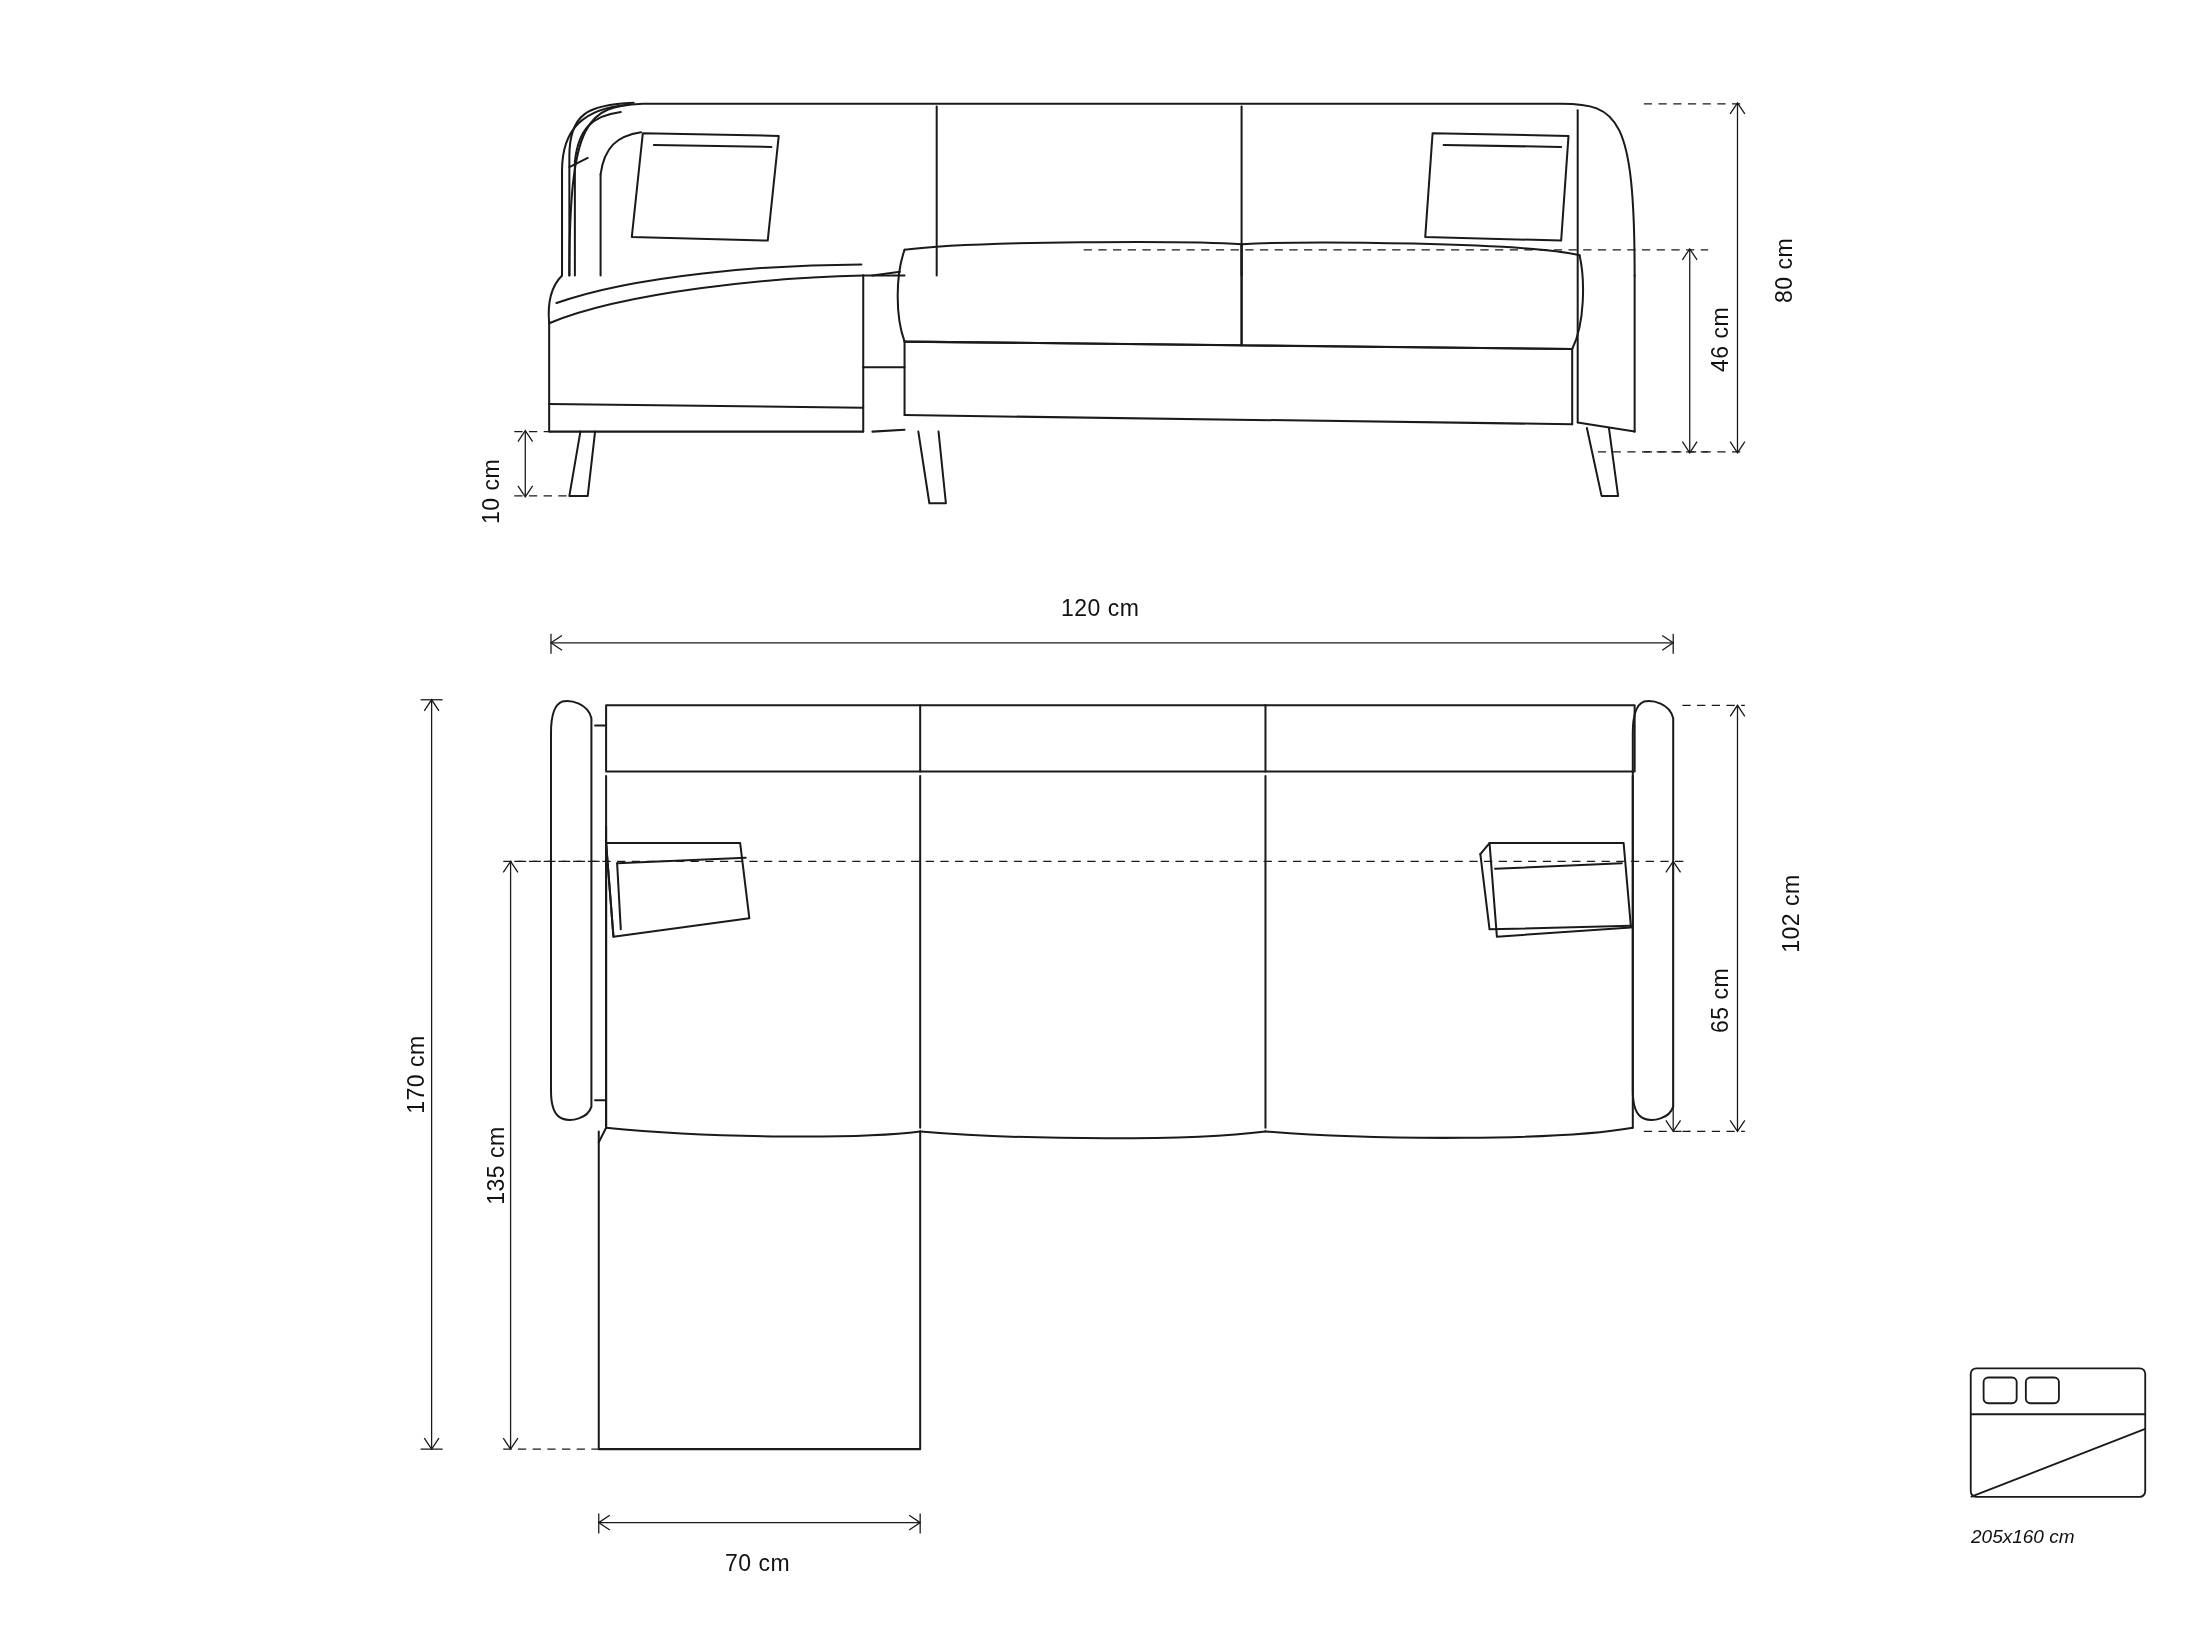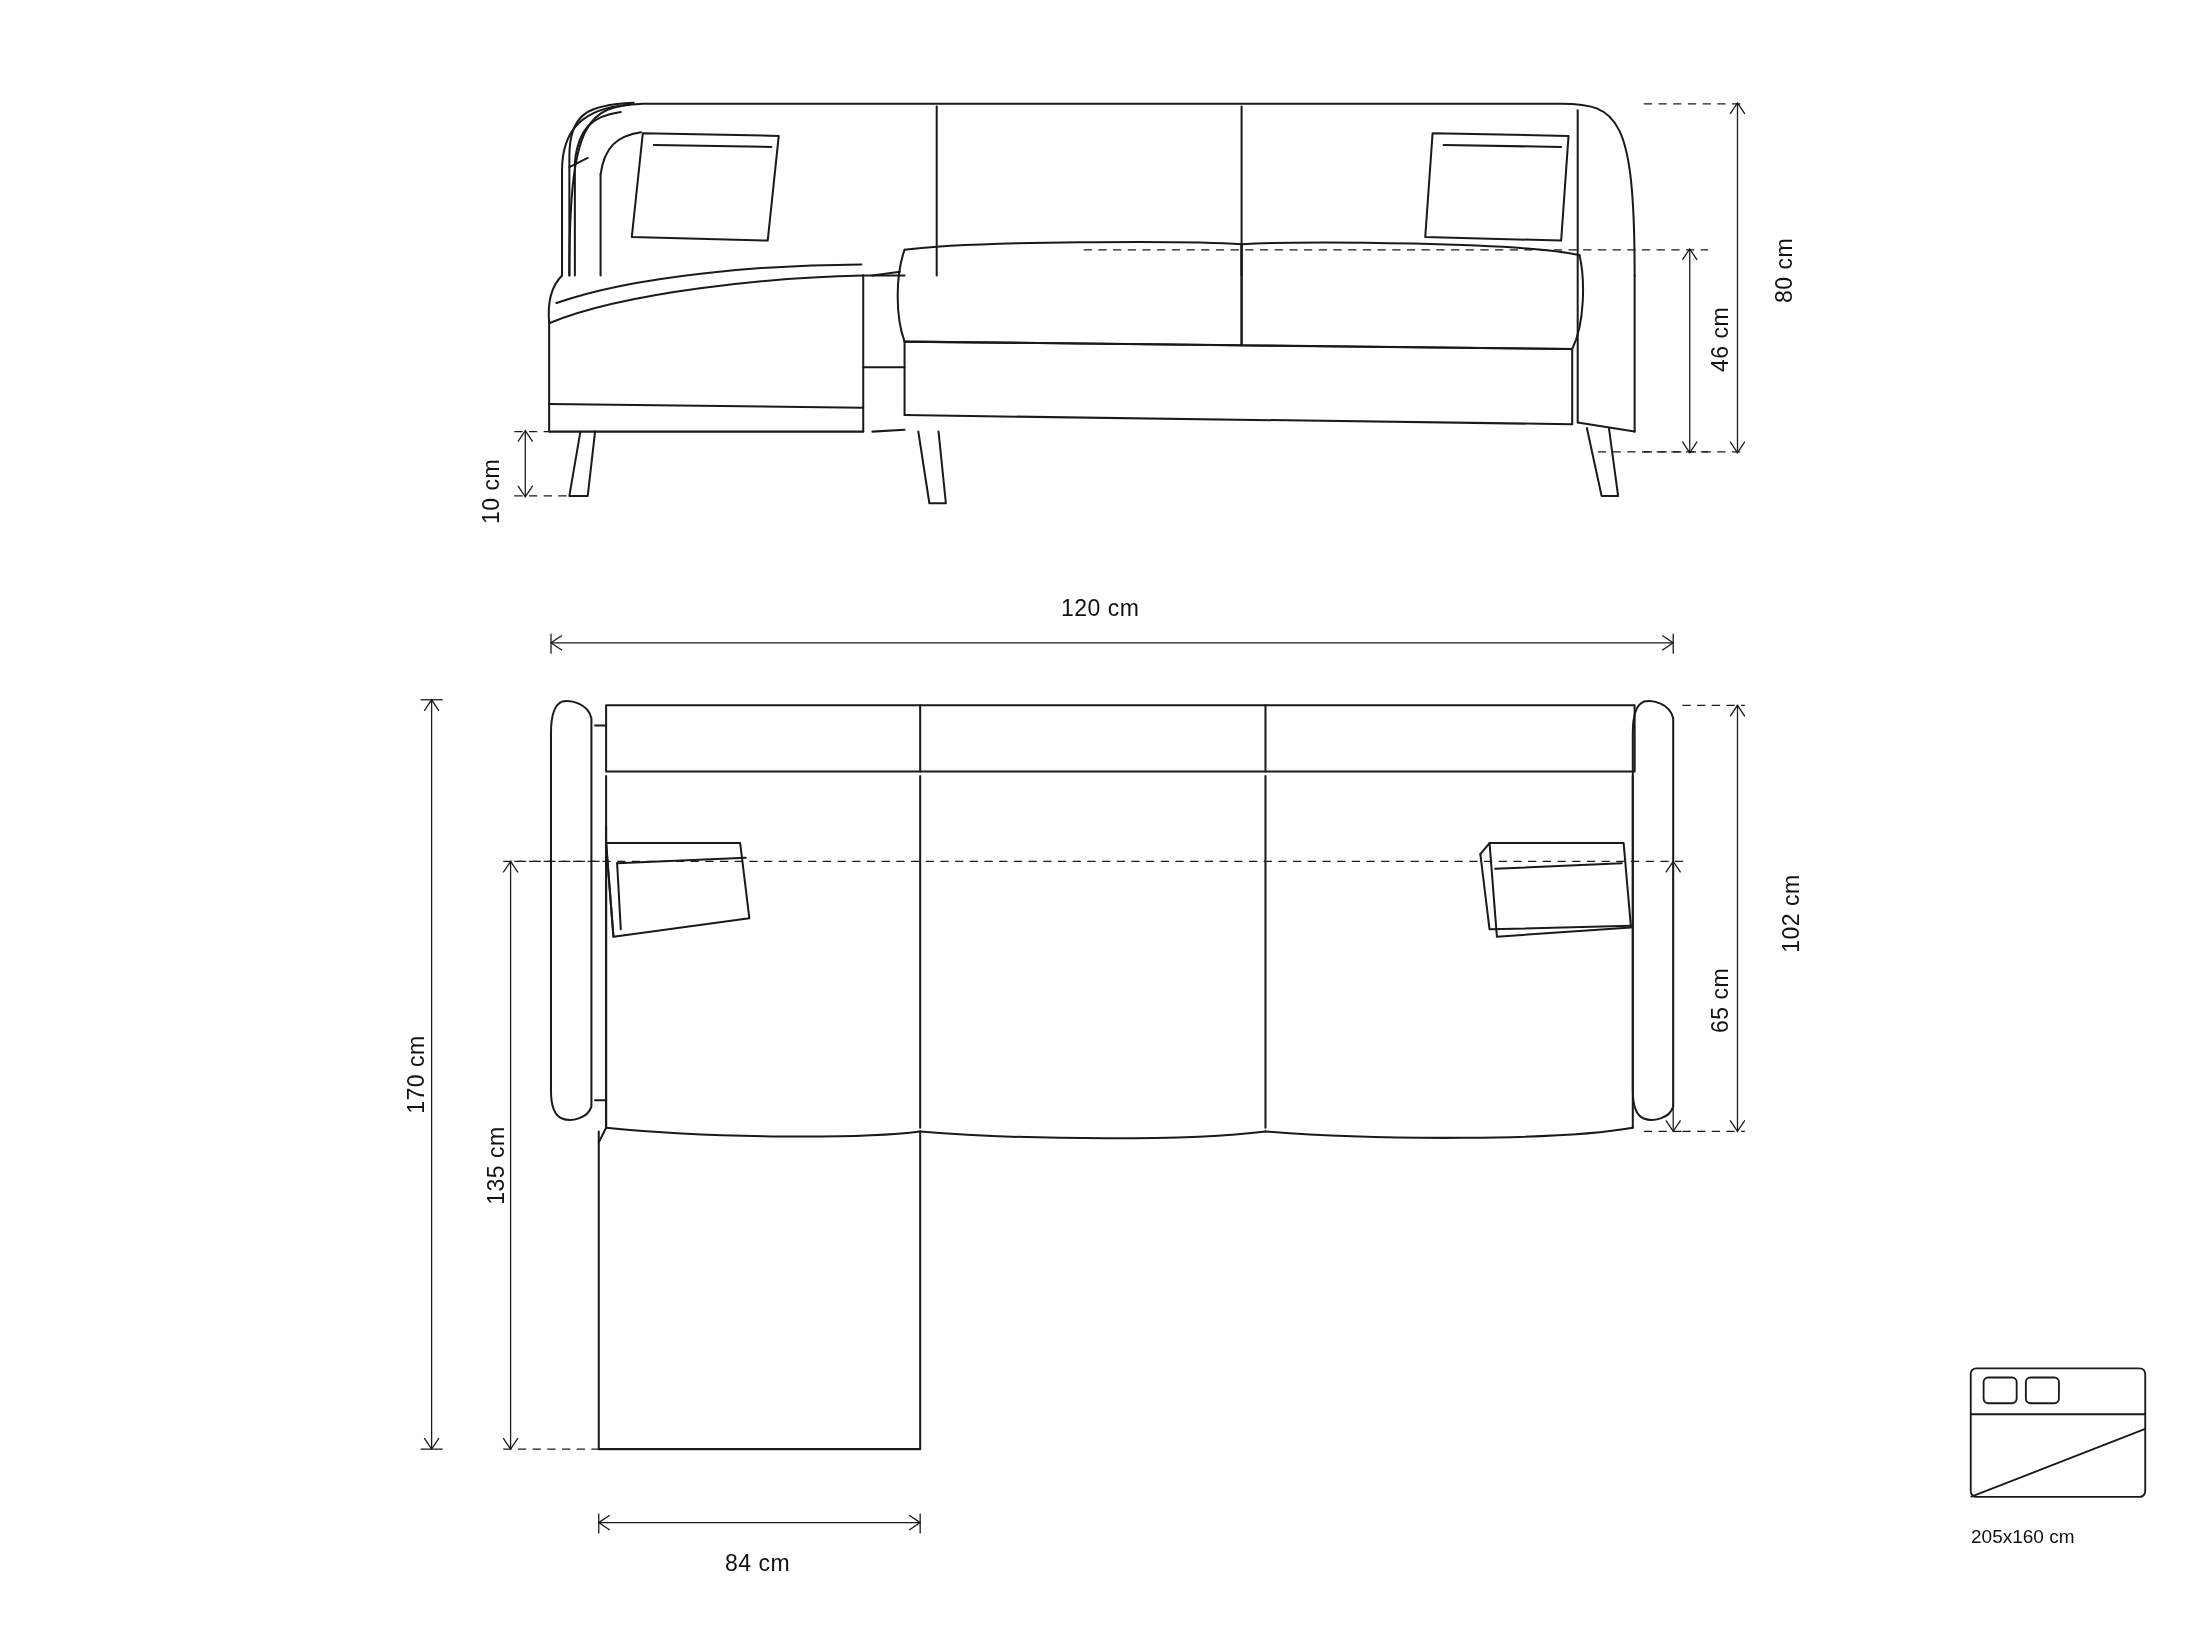--- a/index.html
+++ b/index.html
@@ -242,7 +242,7 @@
 
   <div class="lbl" style="left: 725px; top: 1550px;">84 cm</div>
 
-  <div class="bedlabel" style="left: 1971px; top: 1526px;">205x160 cm</div>
+  <div class="bedlabel" style="left: 1971px; top: 1526px; font-style: italic;">205x160 cm</div>
 
 </div>
 

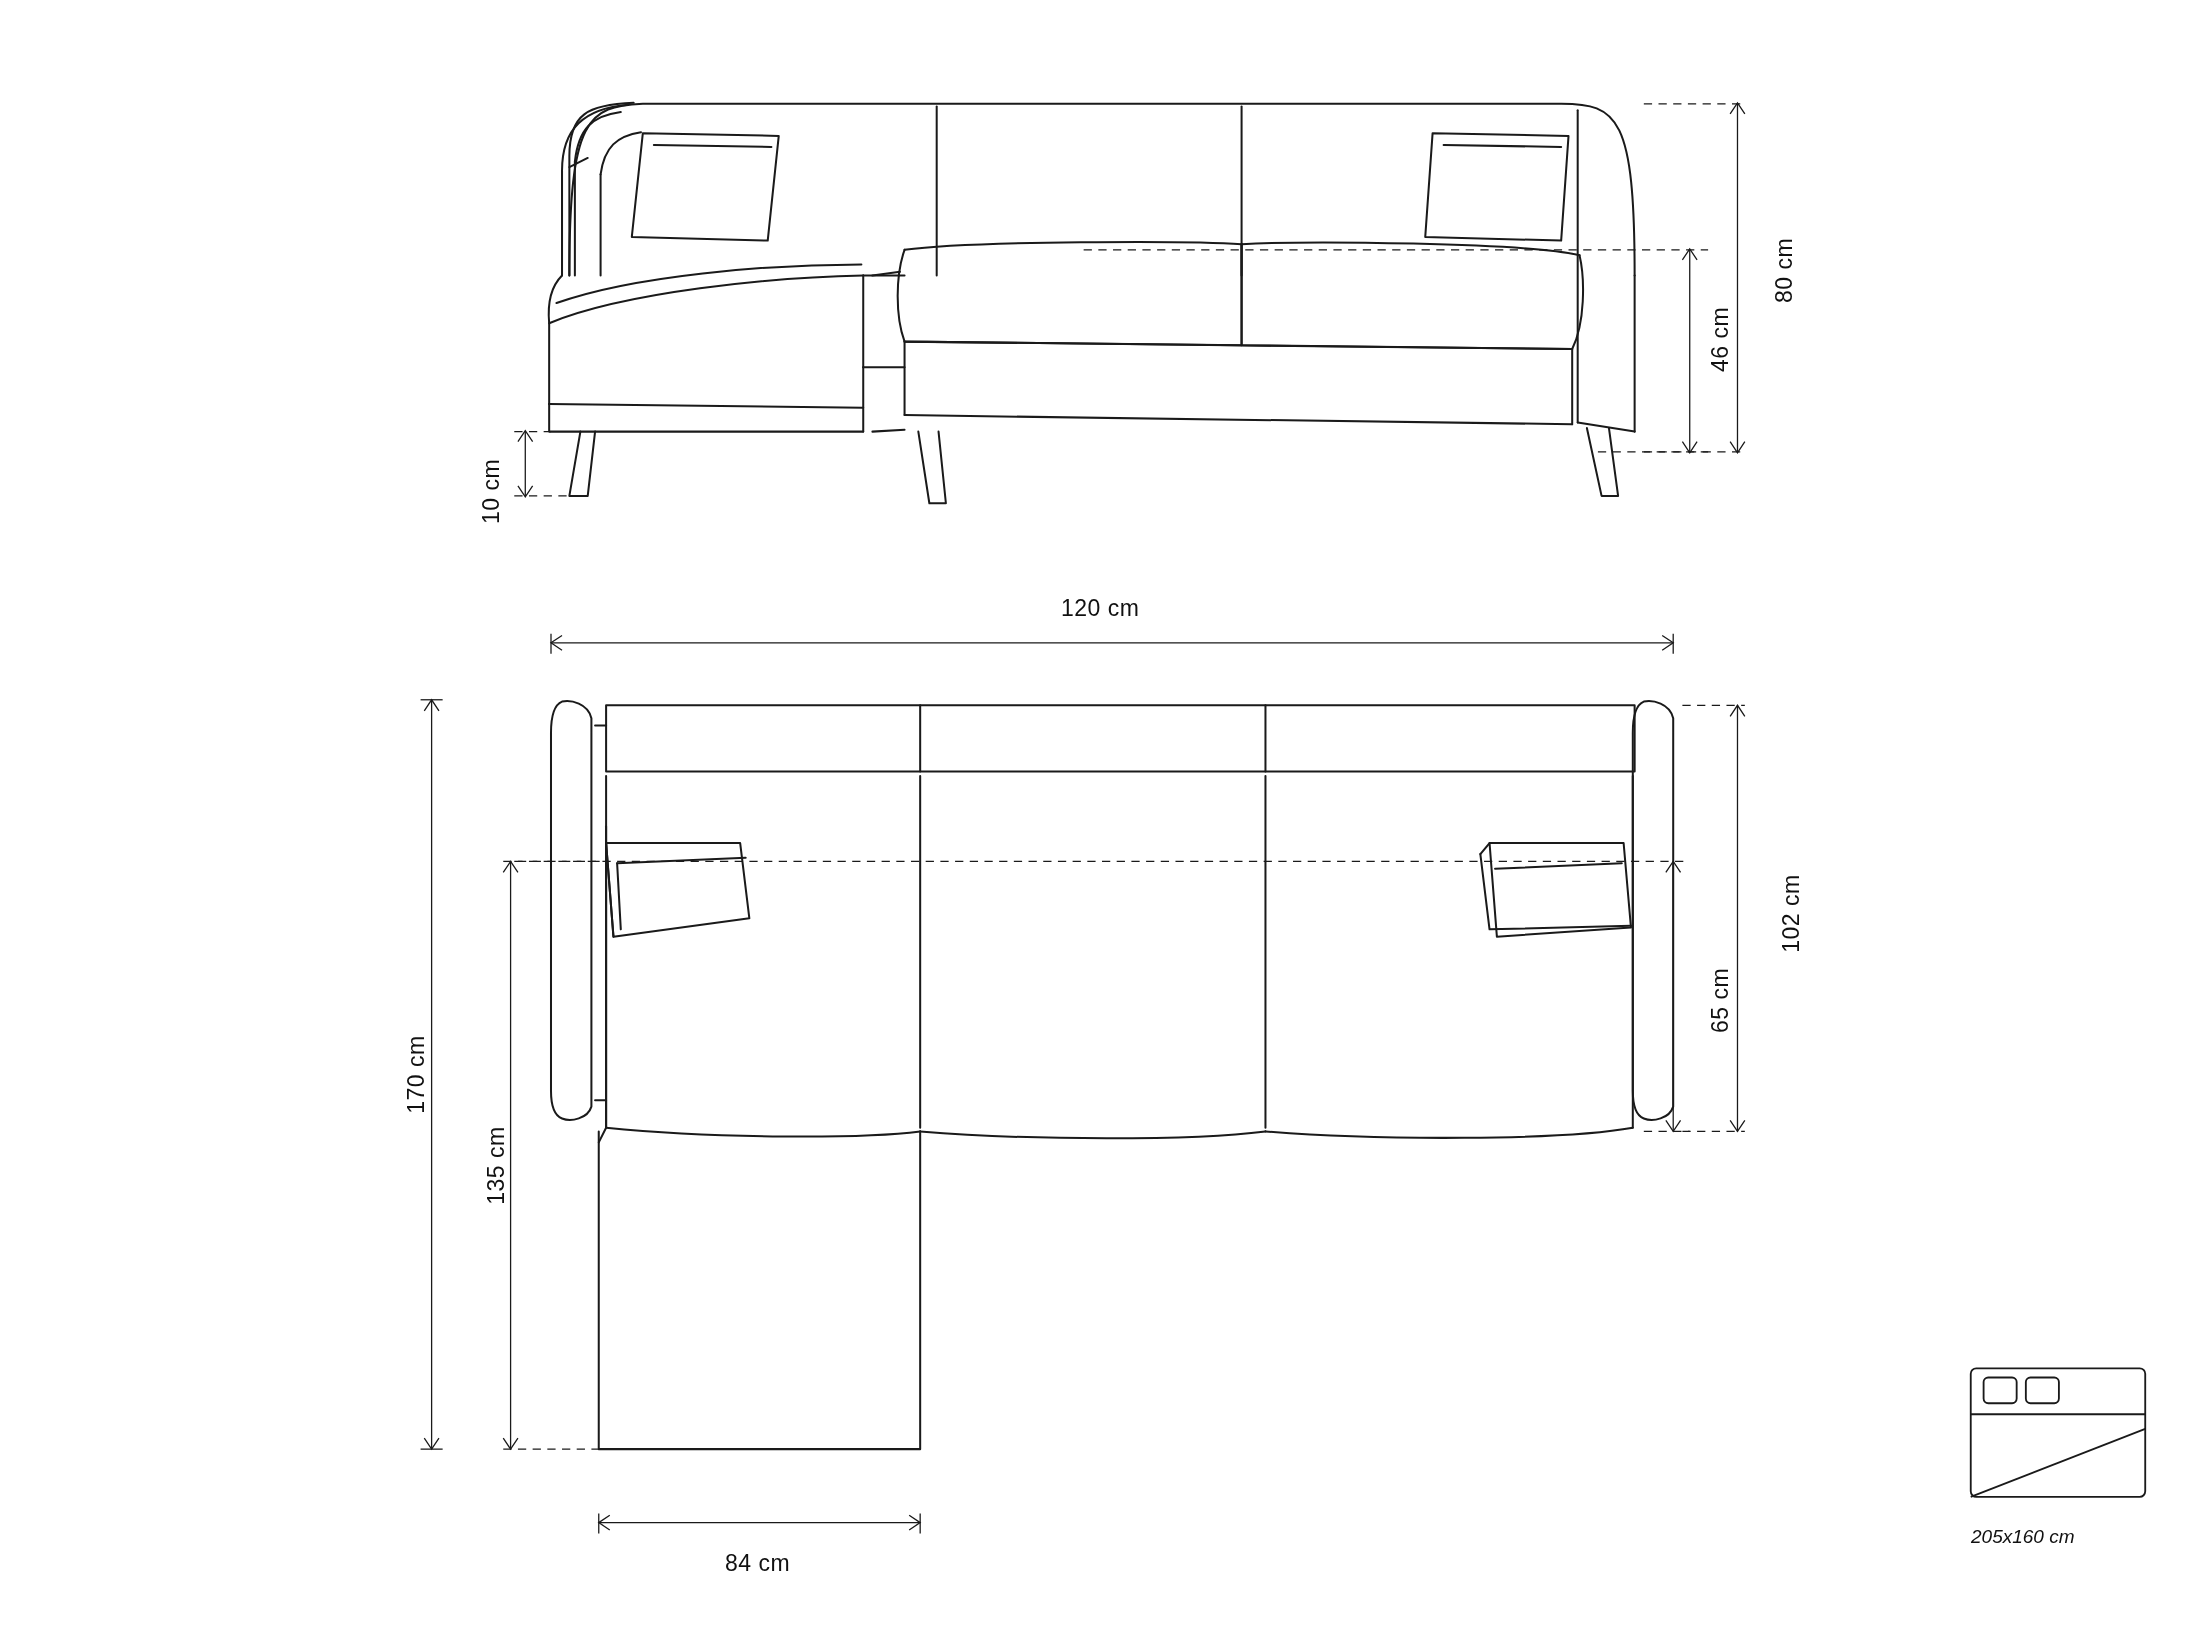--- a/index.html
+++ b/index.html
@@ -240,7 +240,7 @@
 
   <div class="lbl vert" style="left: 1688px; top: 987px;">65 cm</div>
 
-  <div class="lbl" style="left: 725px; top: 1550px;">84 cm</div>
+  <div class="lbl" style="left: 725px; top: 1550px;">70 cm</div>
 
   <div class="bedlabel" style="left: 1971px; top: 1526px; font-style: italic;">205x160 cm</div>
 

